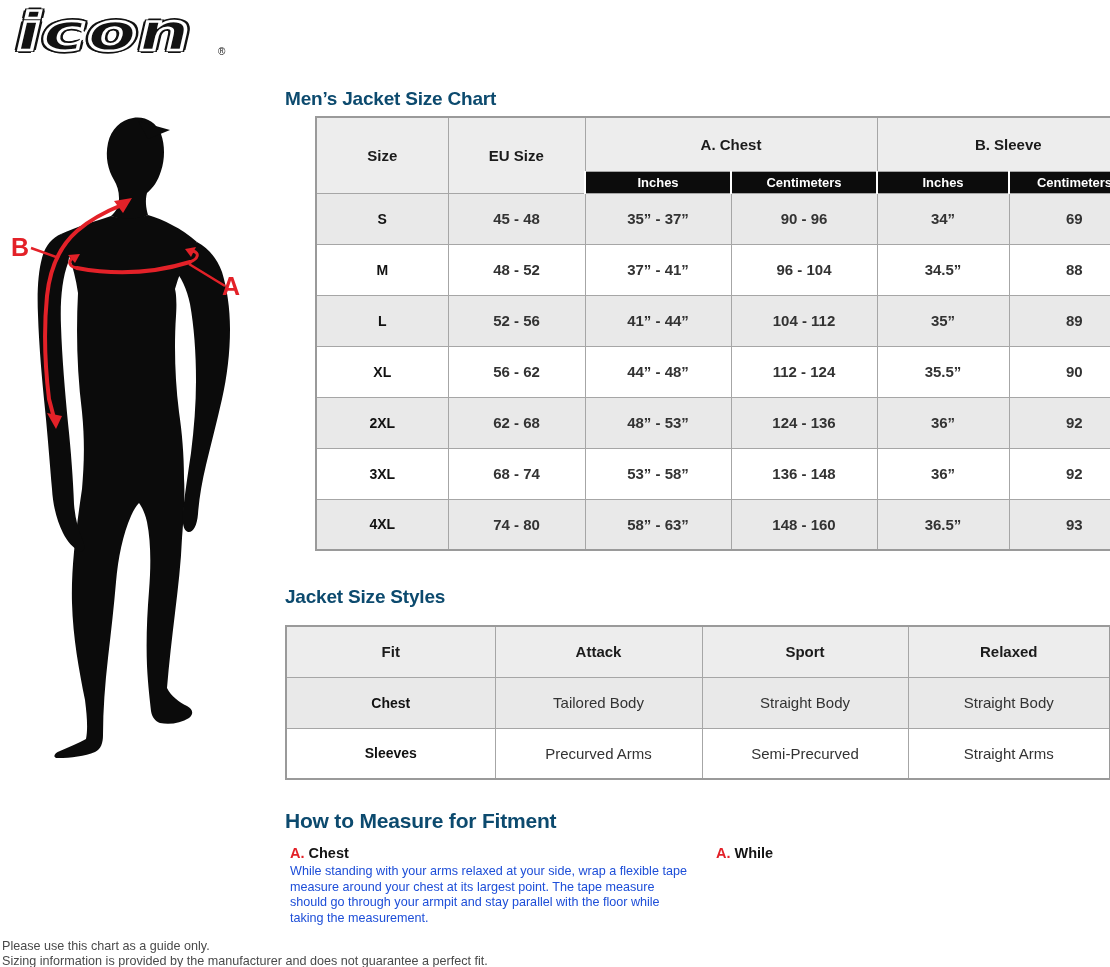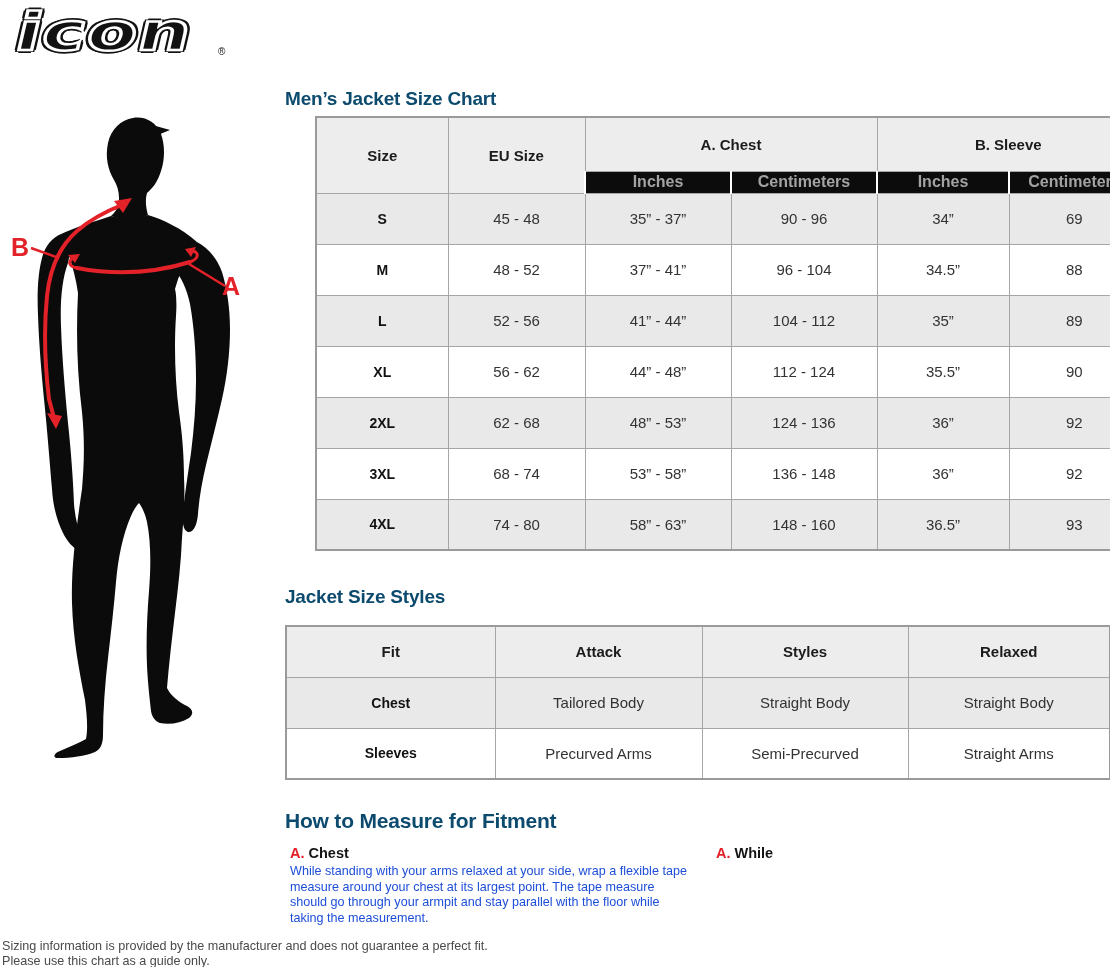--- a/index.html
+++ b/index.html
@@ -40,7 +40,7 @@
   #size-table { left: 285px; top: 116px; width: 824px; margin-left: 30px; }
   #size-table .main-head th { height: 54px; background: #ededed; font-weight: 700; color: #1b1b1b; font-size: 15px; }
   #size-table th.span-col { background: #ededed; }
-  #size-table .sub-head th { height: 22px; background: #0c0c0c; color: #a3a3a3; font-weight: 700; font-size: 16px;
+  #size-table .sub-head th { height: 22px; background: #0c0c0c; color: #ffffff; font-weight: 700; font-size: 13px;
                              border-left: 2px solid #fff; border-right: 2px solid #fff; }
   #size-table .sub-head th:last-child { border-right: 2px solid #9a9a9a; }
   #size-table td { height: 51px; }

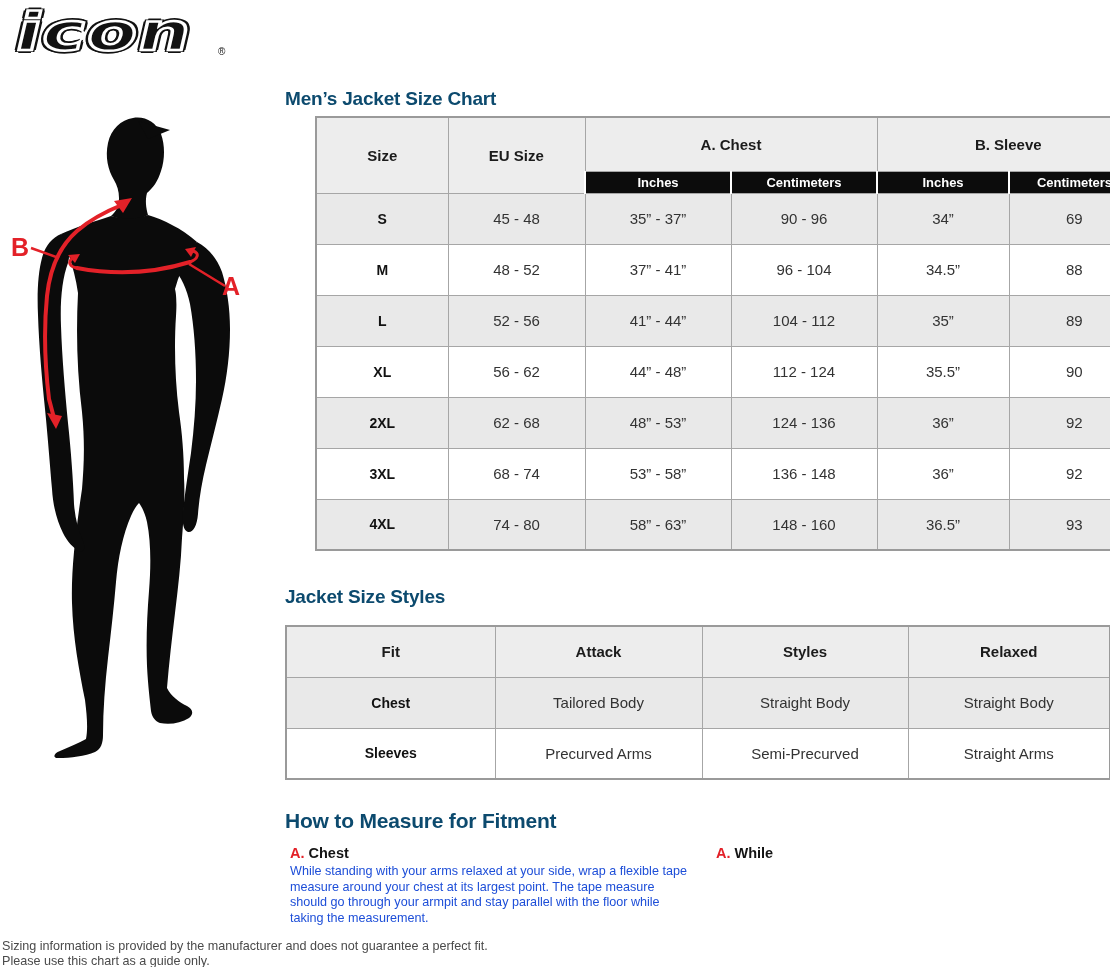--- a/index.html
+++ b/index.html
@@ -43,7 +43,7 @@
   #size-table .sub-head th { height: 22px; background: #0c0c0c; color: #ffffff; font-weight: 700; font-size: 13px;
                              border-left: 2px solid #fff; border-right: 2px solid #fff; }
   #size-table .sub-head th:last-child { border-right: 2px solid #9a9a9a; }
-  #size-table td { height: 51px; }
+  #size-table td { height: 51px; font-weight: bold; }
   #size-table td.size-label { font-weight: 700; font-size: 14px; color: #111; }
   #size-table tr.alt td { background: #e9e9e9; }
 

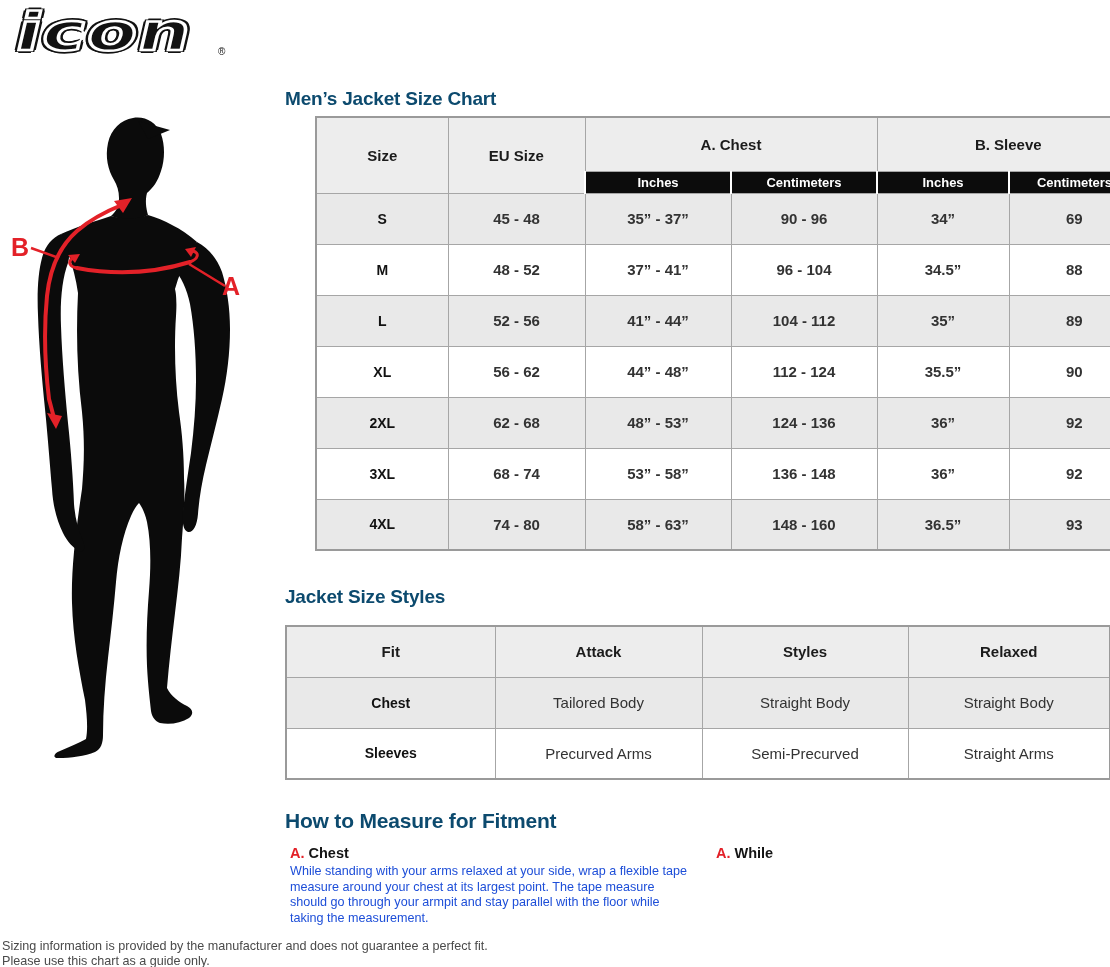--- a/index.html
+++ b/index.html
@@ -205,7 +205,7 @@
       <tr>
     <th>Fit</th>
     <th>Attack</th>
-    <th>Styles</th>
+    <th>Sport</th>
     <th>Relaxed</th>
   </tr>
   <tr class="alt">

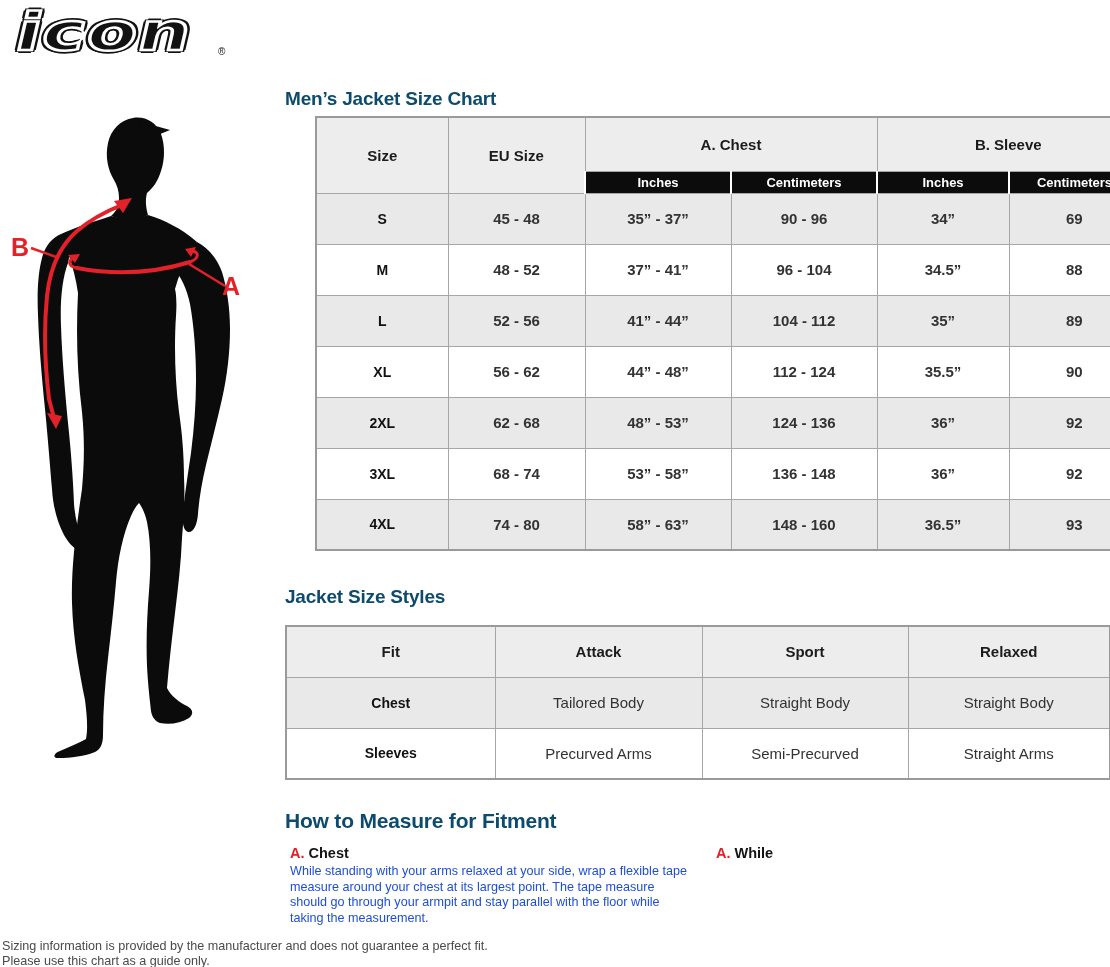--- a/index.html
+++ b/index.html
@@ -239,8 +239,8 @@
 </div>
 
 <div class="footnote">
+  <div>Please use this chart as a guide only.</div>
   <div>Sizing information is provided by the manufacturer and does not guarantee a perfect fit.</div>
-  <div>Please use this chart as a guide only.</div>
 </div>
 
 </body></html>

